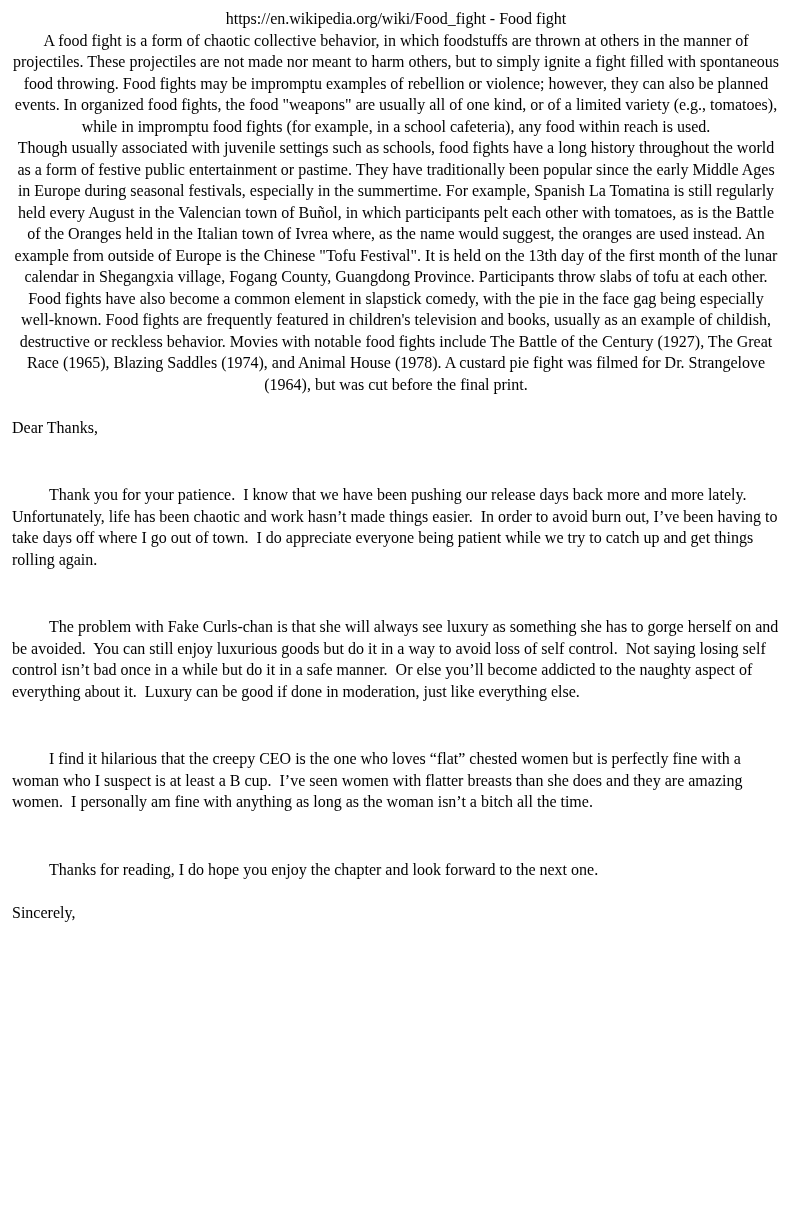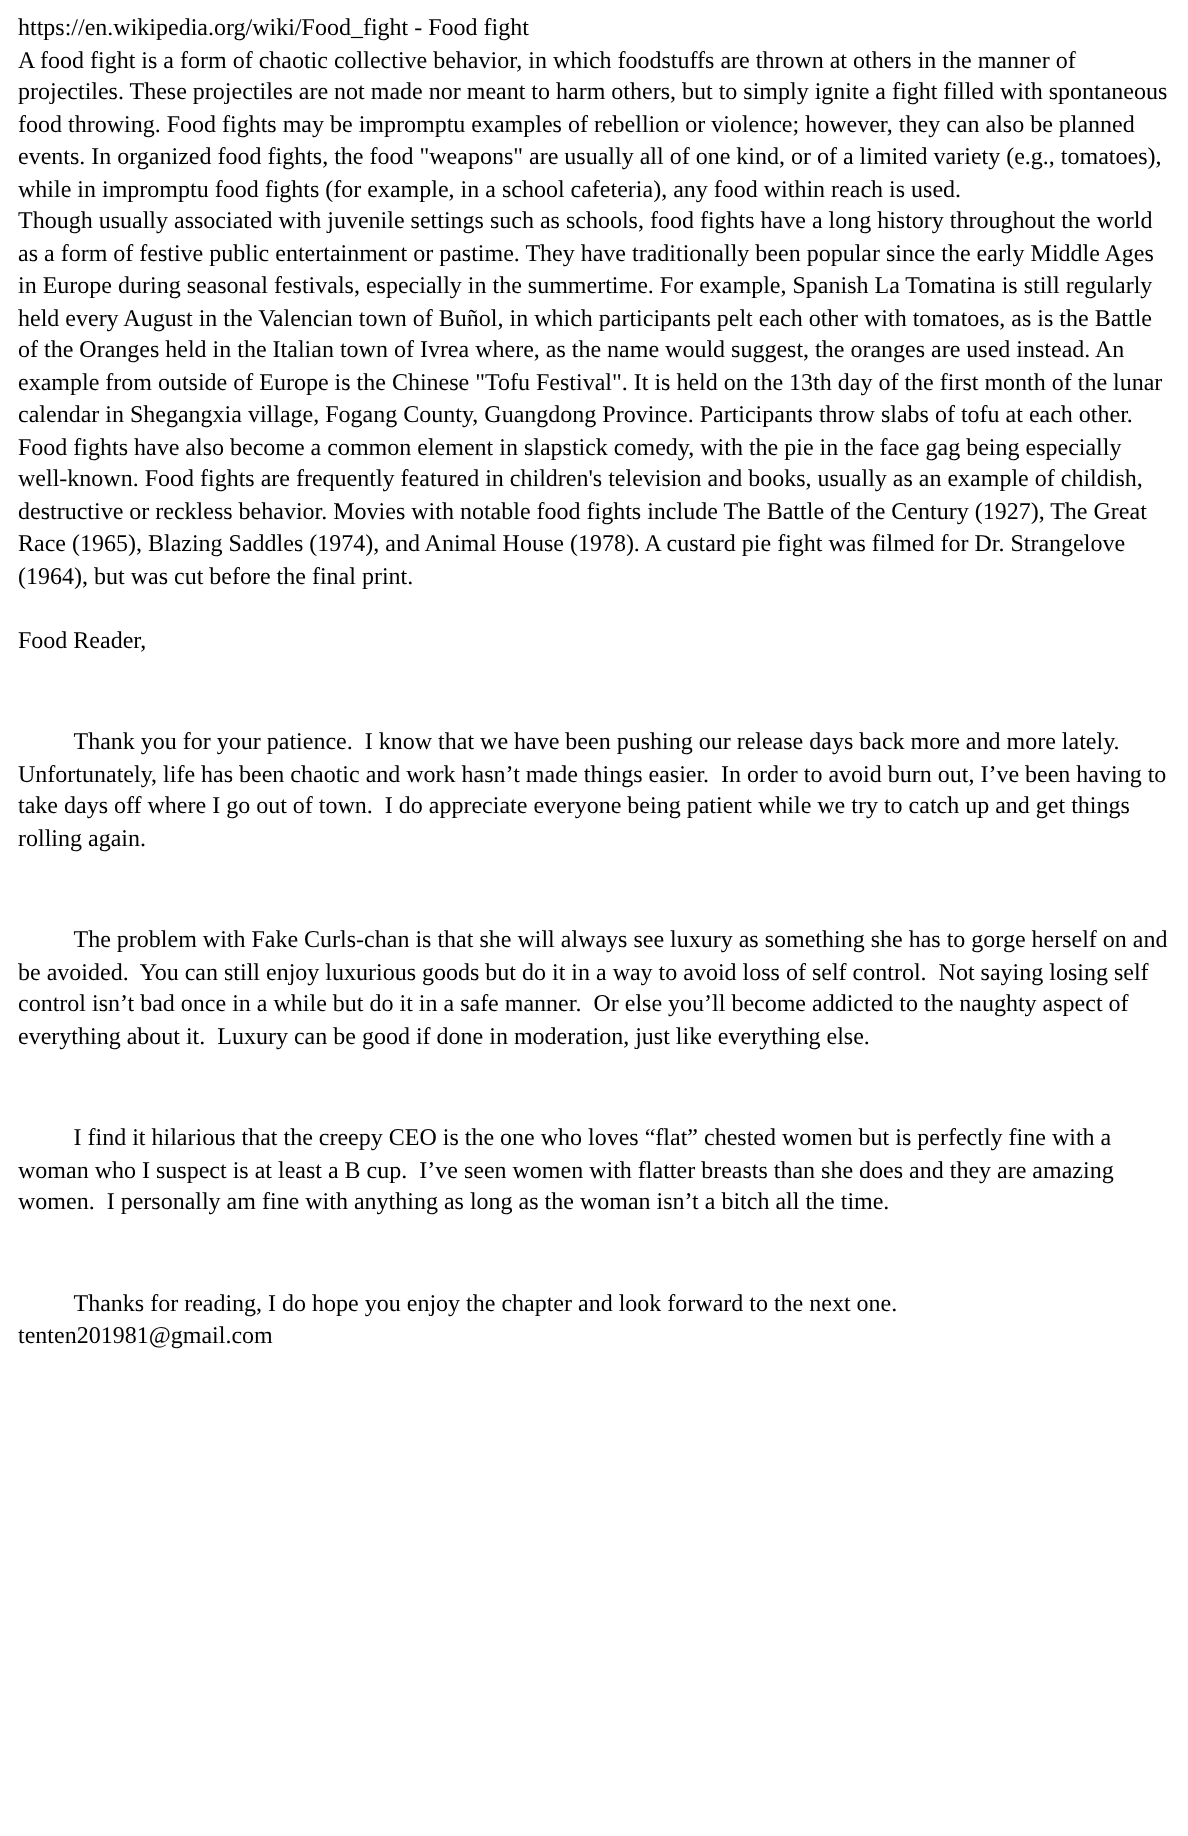--- a/index.html
+++ b/index.html
@@ -23,7 +23,7 @@
     padding: 8px 12px 0 12px;
   }
   p { margin: 0; }
-  .wiki p { text-align: left; }
+  .wiki p { text-align: center; }
   .letter p { text-align: left; white-space: pre-wrap; }
   .gap { margin-top: 21.5px; }
   .indent { text-indent: 37px; margin-top: 46px; }

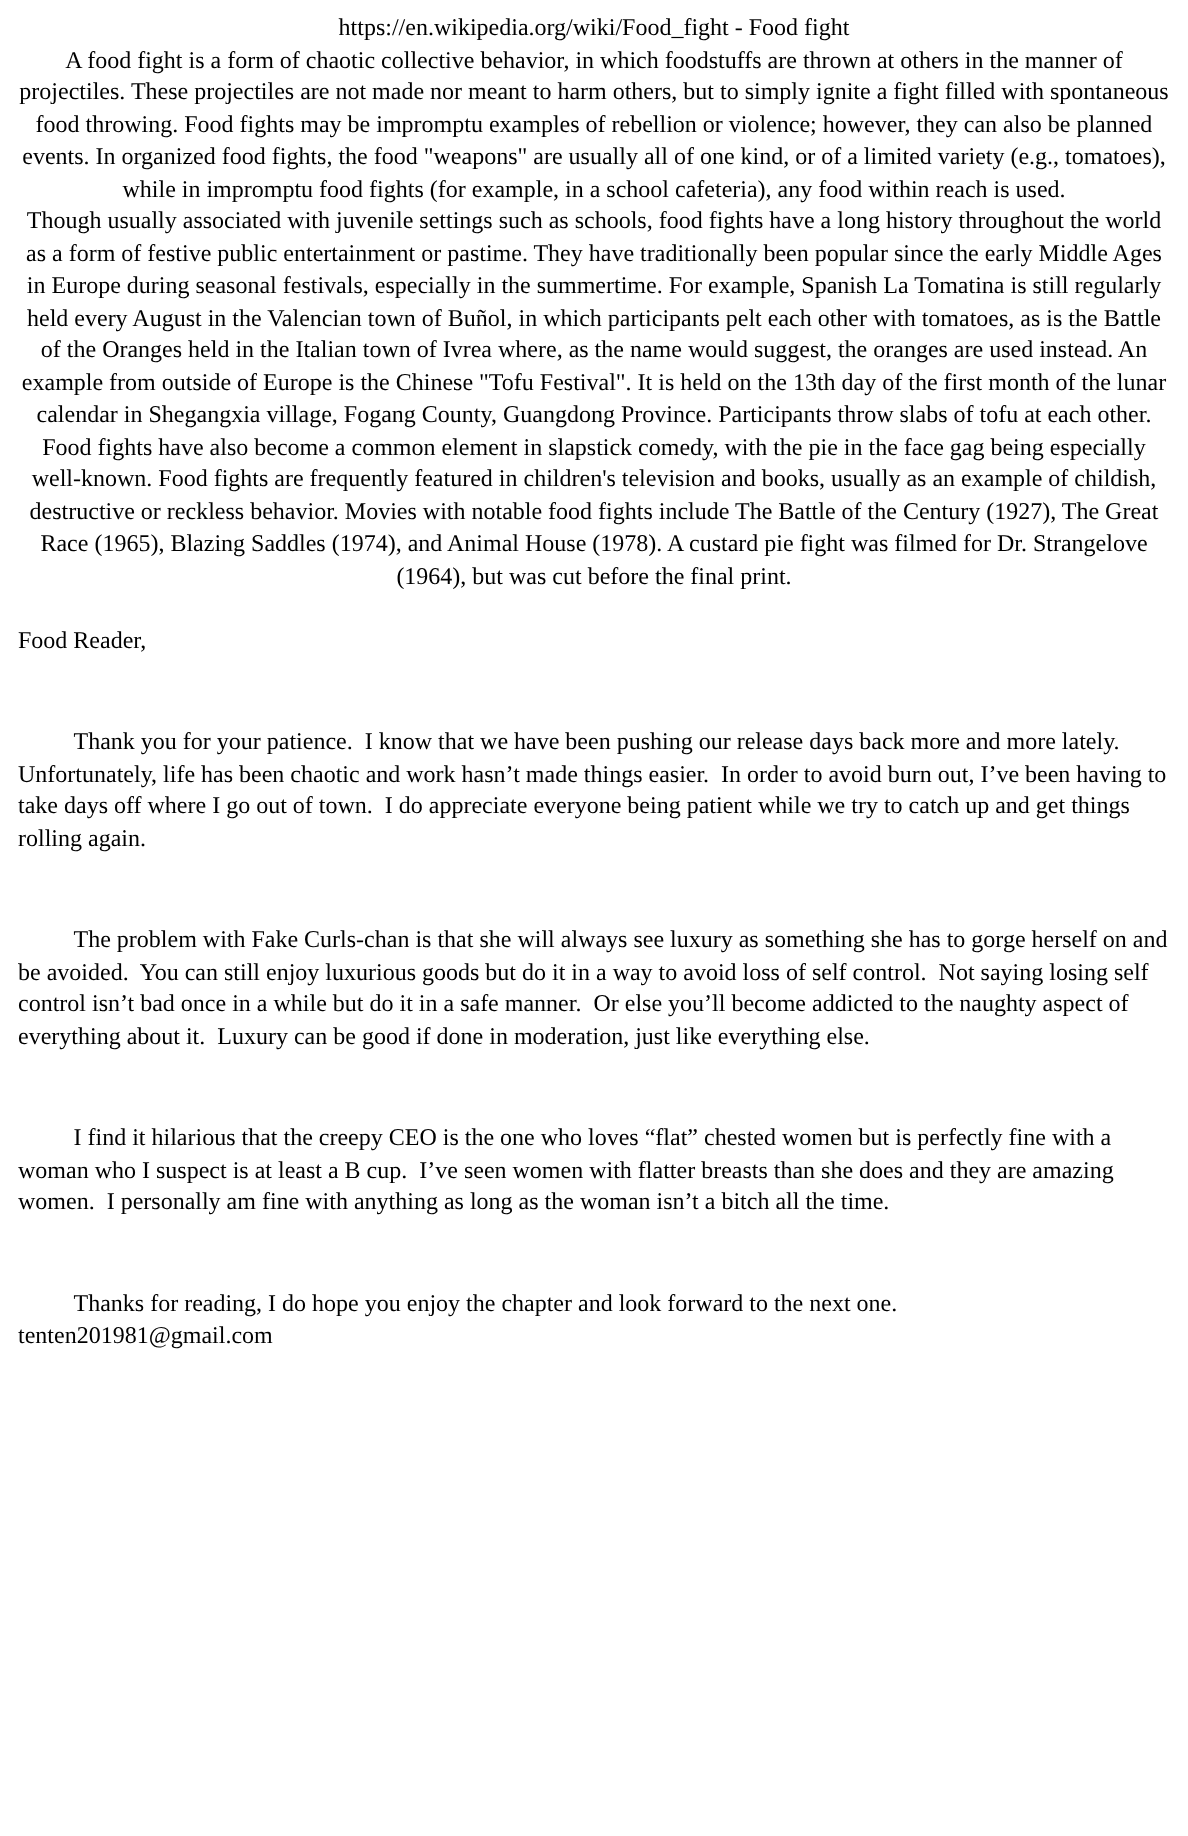--- a/index.html
+++ b/index.html
@@ -41,7 +41,7 @@
   </section>
 
   <section class="letter">
-    <p class="gap">Food Reader,</p>
+    <p class="gap">Dear Thanks,</p>
     <p class="gap indent">Thank you for your patience.  I know that we have been pushing our release days back more and more lately.  Unfortunately, life has been chaotic and work hasn’t made things easier.  In order to avoid burn out, I’ve been having to take days off where I go out of town.  I do appreciate everyone being patient while we try to catch up and get things rolling again.</p>
     <p class="gap indent">The problem with Fake Curls-chan is that she will always see luxury as something she has to gorge herself on and be avoided.  You can still enjoy luxurious goods but do it in a way to avoid loss of self control.  Not saying losing self control isn’t bad once in a while but do it in a safe manner.  Or else you’ll become addicted to the naughty aspect of everything about it.  Luxury can be good if done in moderation, just like everything else.</p>
     <p class="gap indent">I find it hilarious that the creepy CEO is the one who loves “flat” chested women but is perfectly fine with a woman who I suspect is at least a B cup.  I’ve seen women with flatter breasts than she does and they are amazing women.  I personally am fine with anything as long as the woman isn’t a bitch all the time.</p>

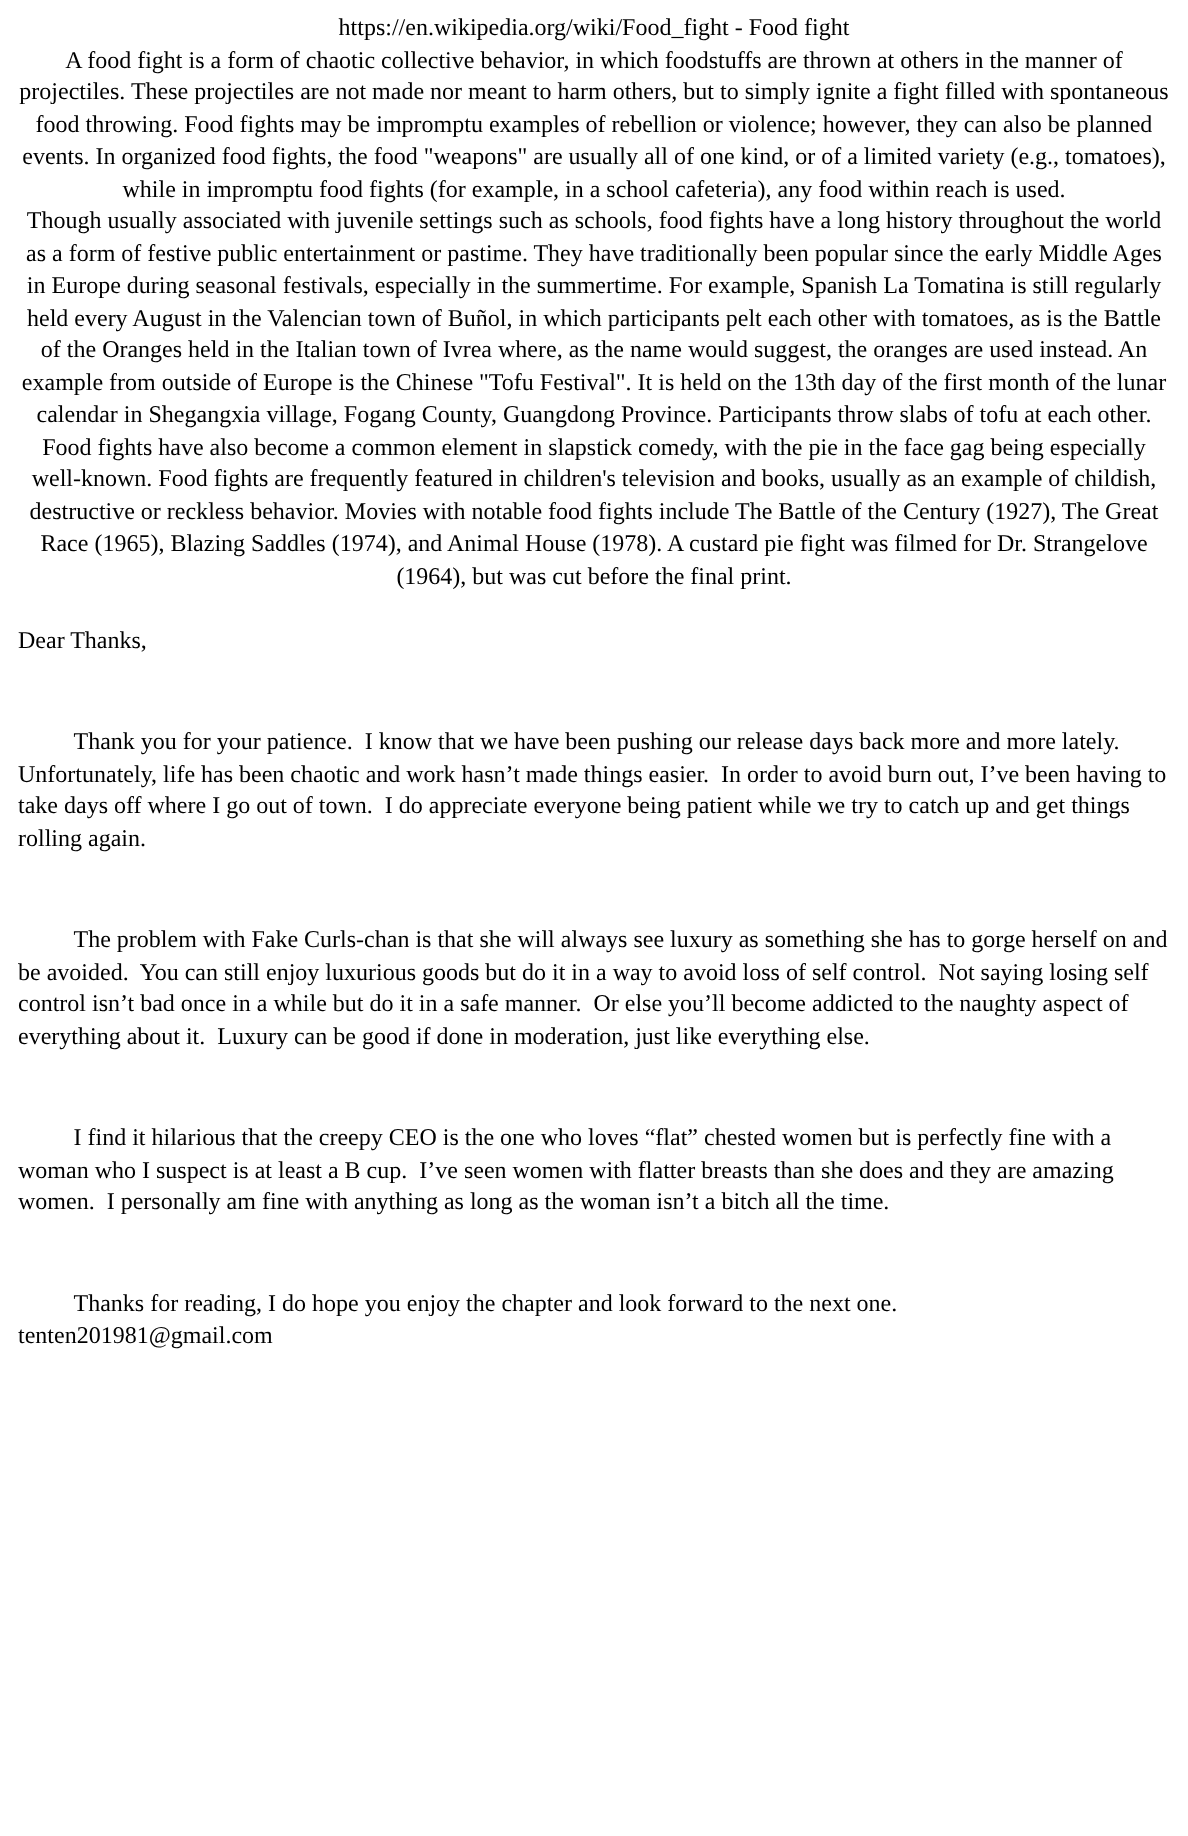--- a/index.html
+++ b/index.html
@@ -46,6 +46,7 @@
     <p class="gap indent">The problem with Fake Curls-chan is that she will always see luxury as something she has to gorge herself on and be avoided.  You can still enjoy luxurious goods but do it in a way to avoid loss of self control.  Not saying losing self control isn’t bad once in a while but do it in a safe manner.  Or else you’ll become addicted to the naughty aspect of everything about it.  Luxury can be good if done in moderation, just like everything else.</p>
     <p class="gap indent">I find it hilarious that the creepy CEO is the one who loves “flat” chested women but is perfectly fine with a woman who I suspect is at least a B cup.  I’ve seen women with flatter breasts than she does and they are amazing women.  I personally am fine with anything as long as the woman isn’t a bitch all the time.</p>
     <p class="gap indent">Thanks for reading, I do hope you enjoy the chapter and look forward to the next one.</p>
+    <p class="gap">Sincerely,</p>
     <p>tenten201981@gmail.com</p>
   </section>
 

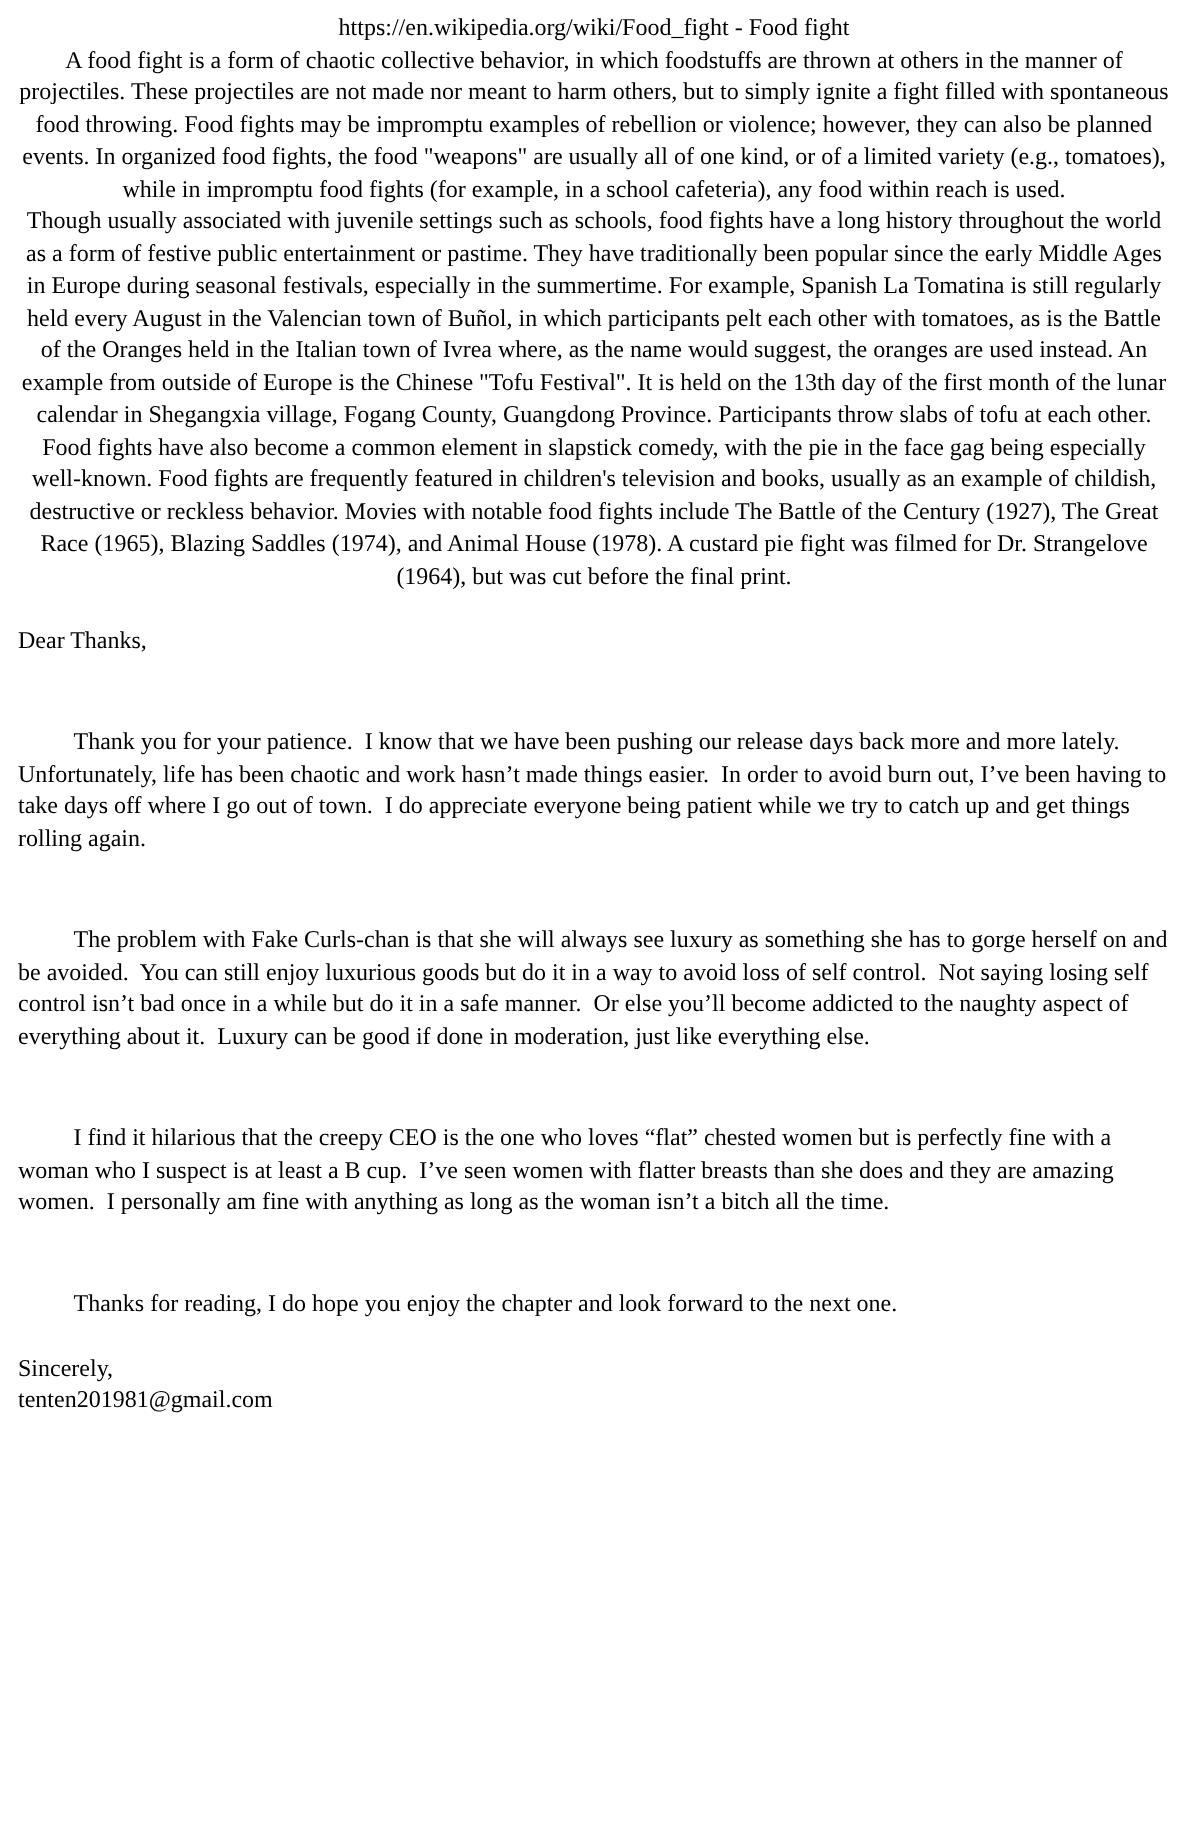--- a/index.html
+++ b/index.html
@@ -47,7 +47,6 @@
     <p class="gap indent">I find it hilarious that the creepy CEO is the one who loves “flat” chested women but is perfectly fine with a woman who I suspect is at least a B cup.  I’ve seen women with flatter breasts than she does and they are amazing women.  I personally am fine with anything as long as the woman isn’t a bitch all the time.</p>
     <p class="gap indent">Thanks for reading, I do hope you enjoy the chapter and look forward to the next one.</p>
     <p class="gap">Sincerely,</p>
-    <p>tenten201981@gmail.com</p>
   </section>
 
 </div>

